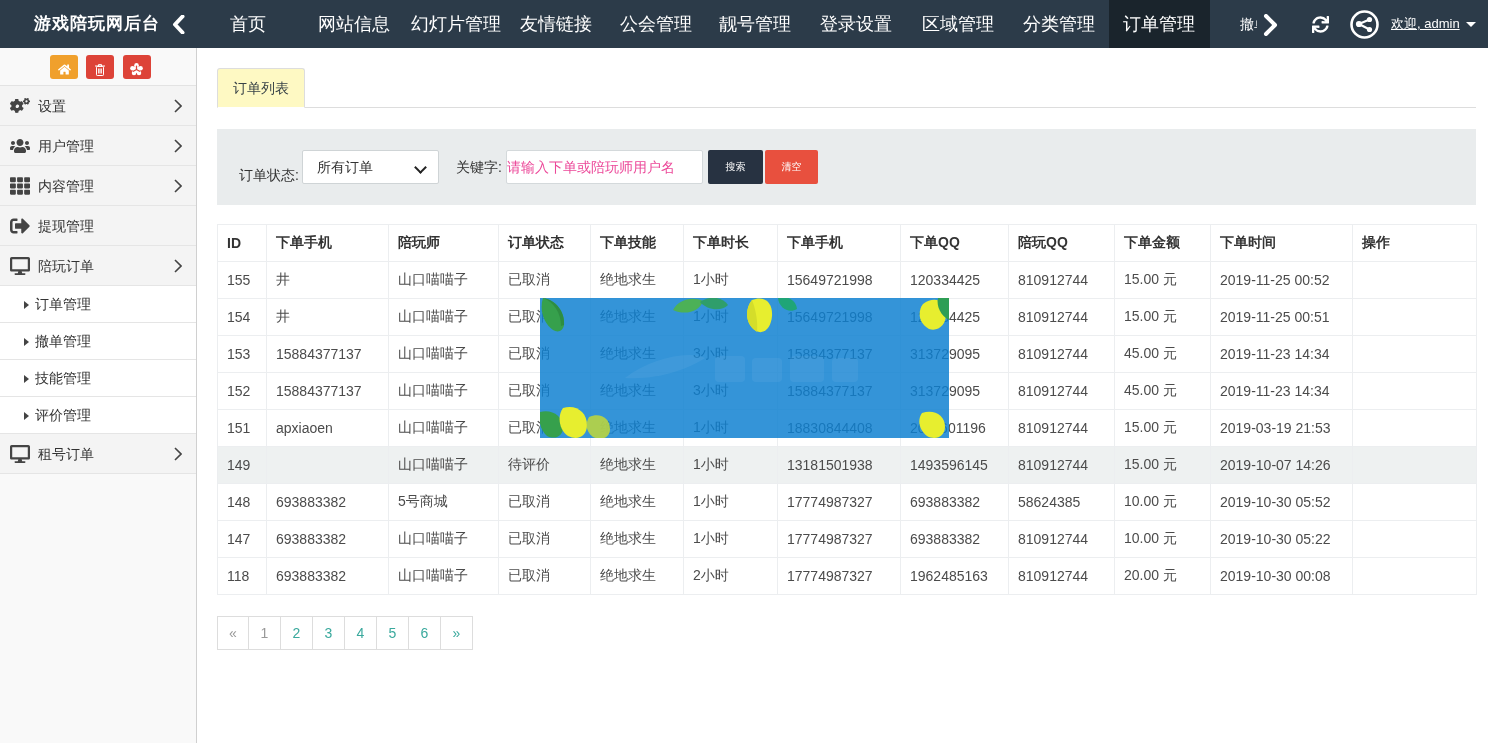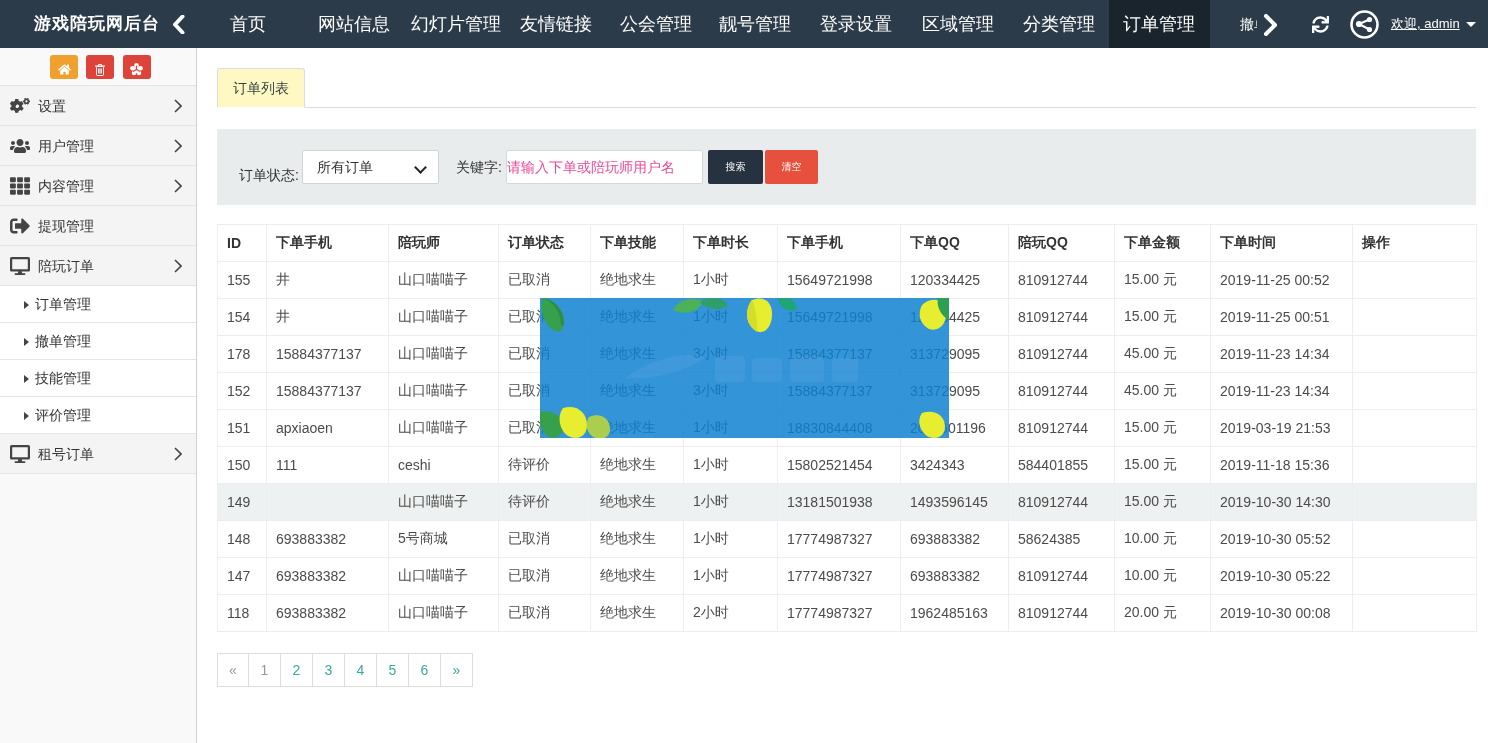--- a/index.html
+++ b/index.html
@@ -251,7 +251,7 @@
           <td></td>
         </tr>
     <tr>
-          <td>178</td>
+          <td>153</td>
           <td>15884377137</td>
           <td>山口喵喵子</td>
           <td>已取消</td>

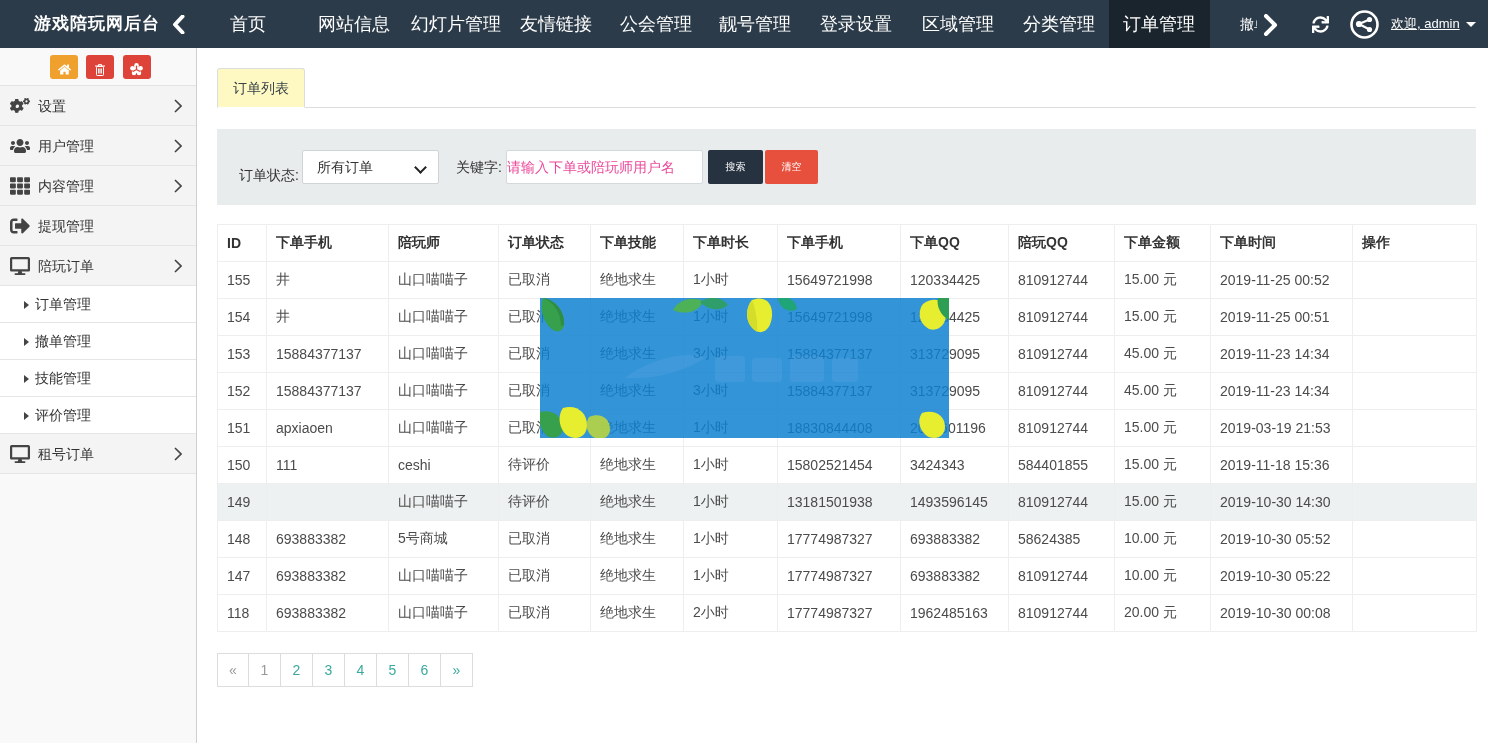--- a/index.html
+++ b/index.html
@@ -292,20 +292,6 @@
           <td>2019-03-19 21:53</td>
           <td></td>
         </tr>
-    <tr>
-          <td>150</td>
-          <td>111</td>
-          <td>ceshi</td>
-          <td>待评价</td>
-          <td>绝地求生</td>
-          <td>1小时</td>
-          <td>15802521454</td>
-          <td>3424343</td>
-          <td>584401855</td>
-          <td>15.00 元</td>
-          <td>2019-11-18 15:36</td>
-          <td></td>
-        </tr>
     <tr class="hl">
           <td>149</td>
           <td></td>

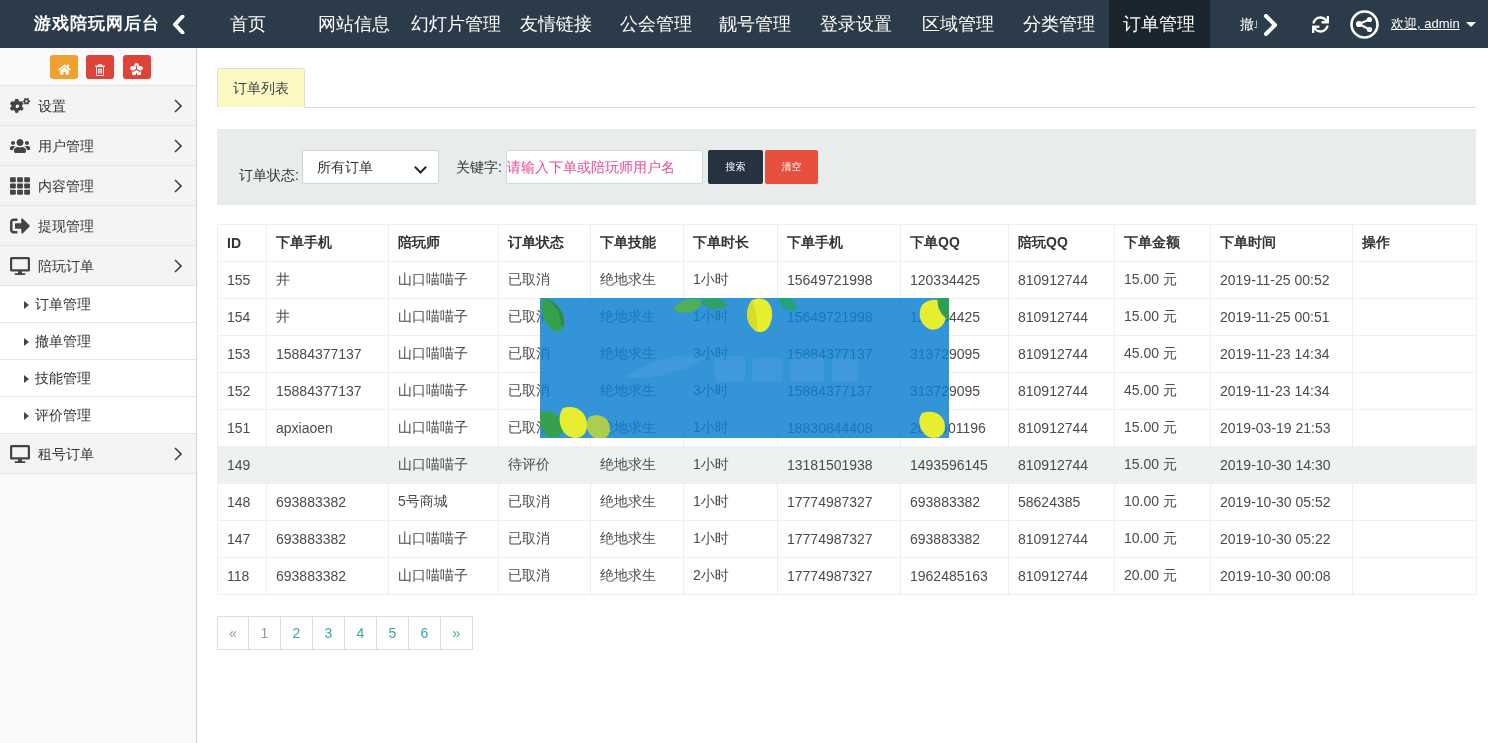--- a/index.html
+++ b/index.html
@@ -303,7 +303,7 @@
           <td>1493596145</td>
           <td>810912744</td>
           <td>15.00 元</td>
-          <td>2019-10-30 14:30</td>
+          <td>2019-10-07 14:26</td>
           <td></td>
         </tr>
     <tr>

